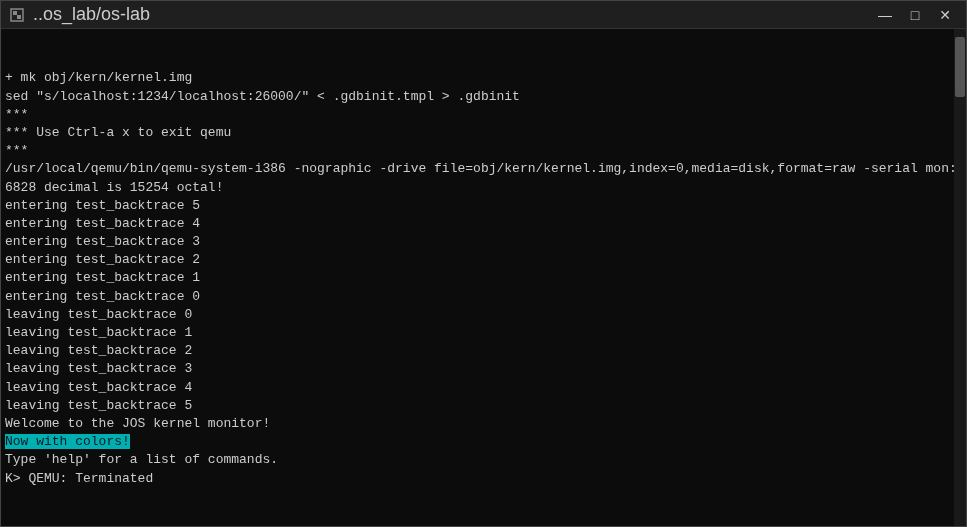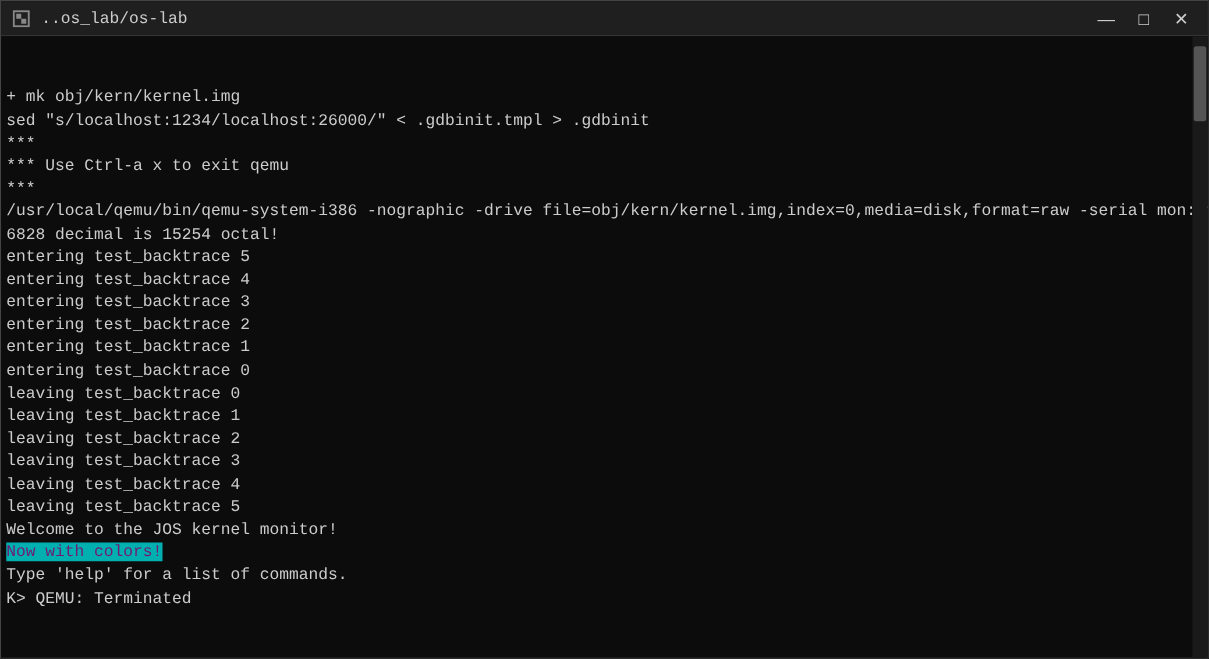--- a/index.html
+++ b/index.html
@@ -53,8 +53,8 @@
 
     .title-text {
       color: #cccccc;
-      font-size: 13px;
-      font-family: Liberation Mono, monospace;
+      font-size: 18px;
+      font-family: Liberation Sans, sans-serif;
     }
 
     .title-bar-controls {

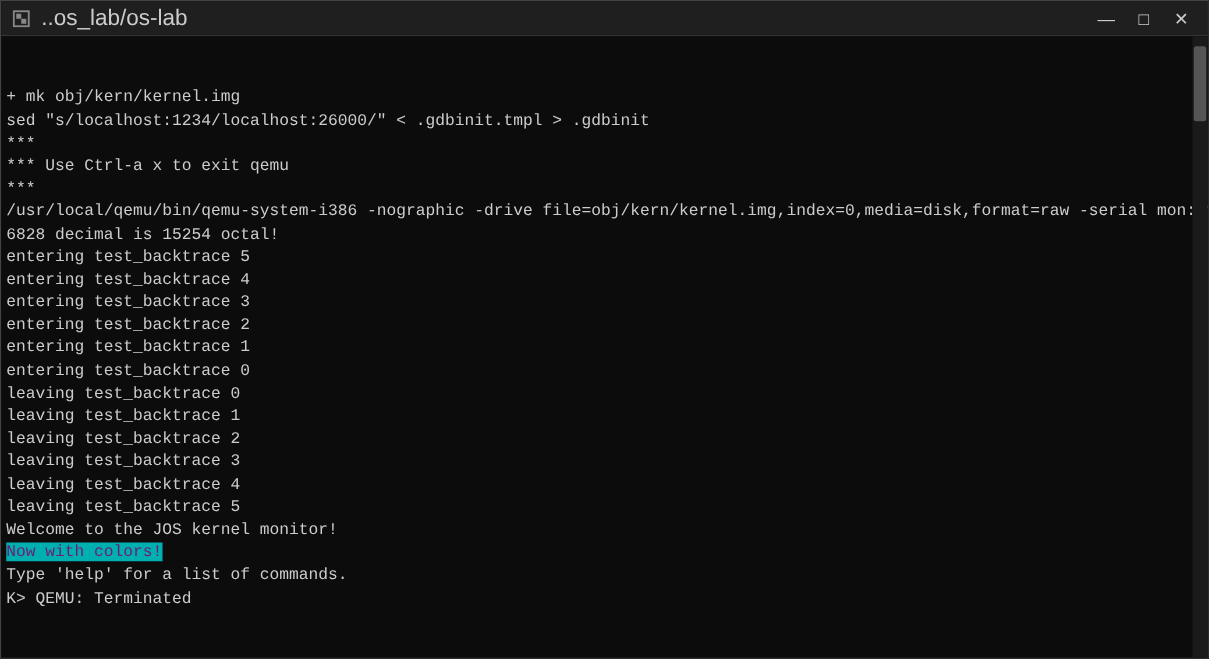--- a/index.html
+++ b/index.html
@@ -99,7 +99,7 @@
 
     .highlight-cyan {
       background-color: #00b0b0;
-      color: #701a75;
+      color: #0f172a;
     }
 
     .scrollbar {

